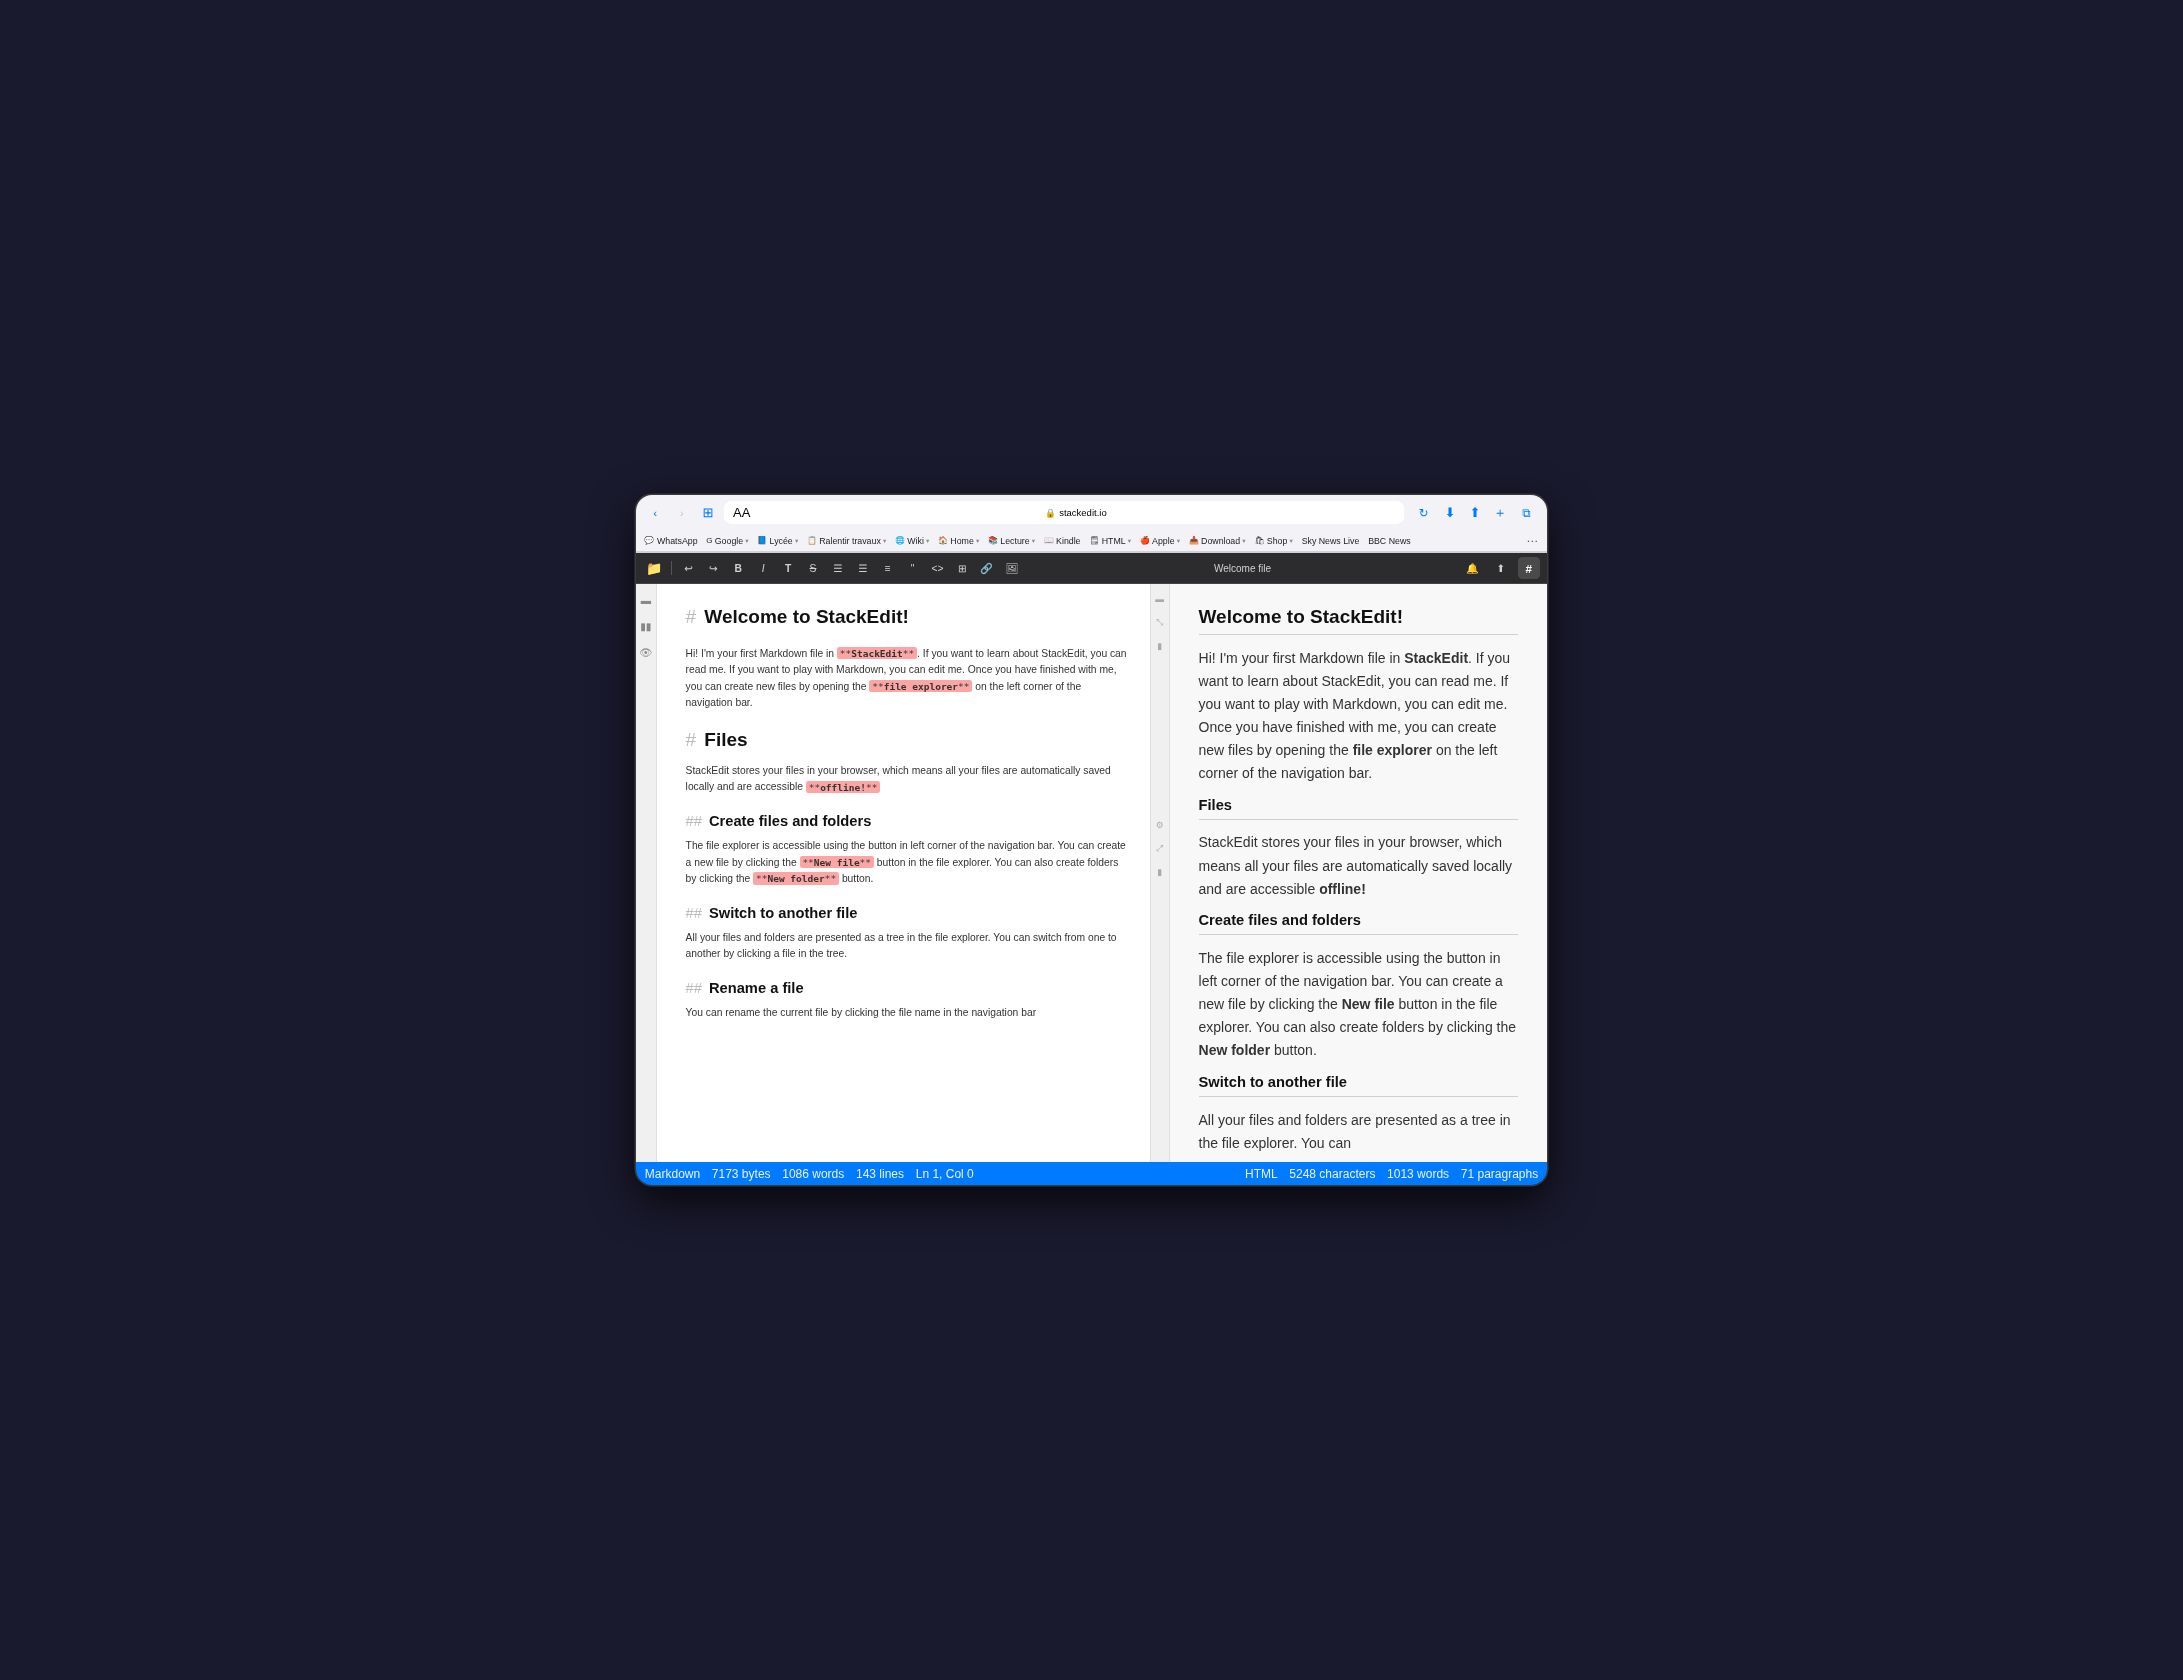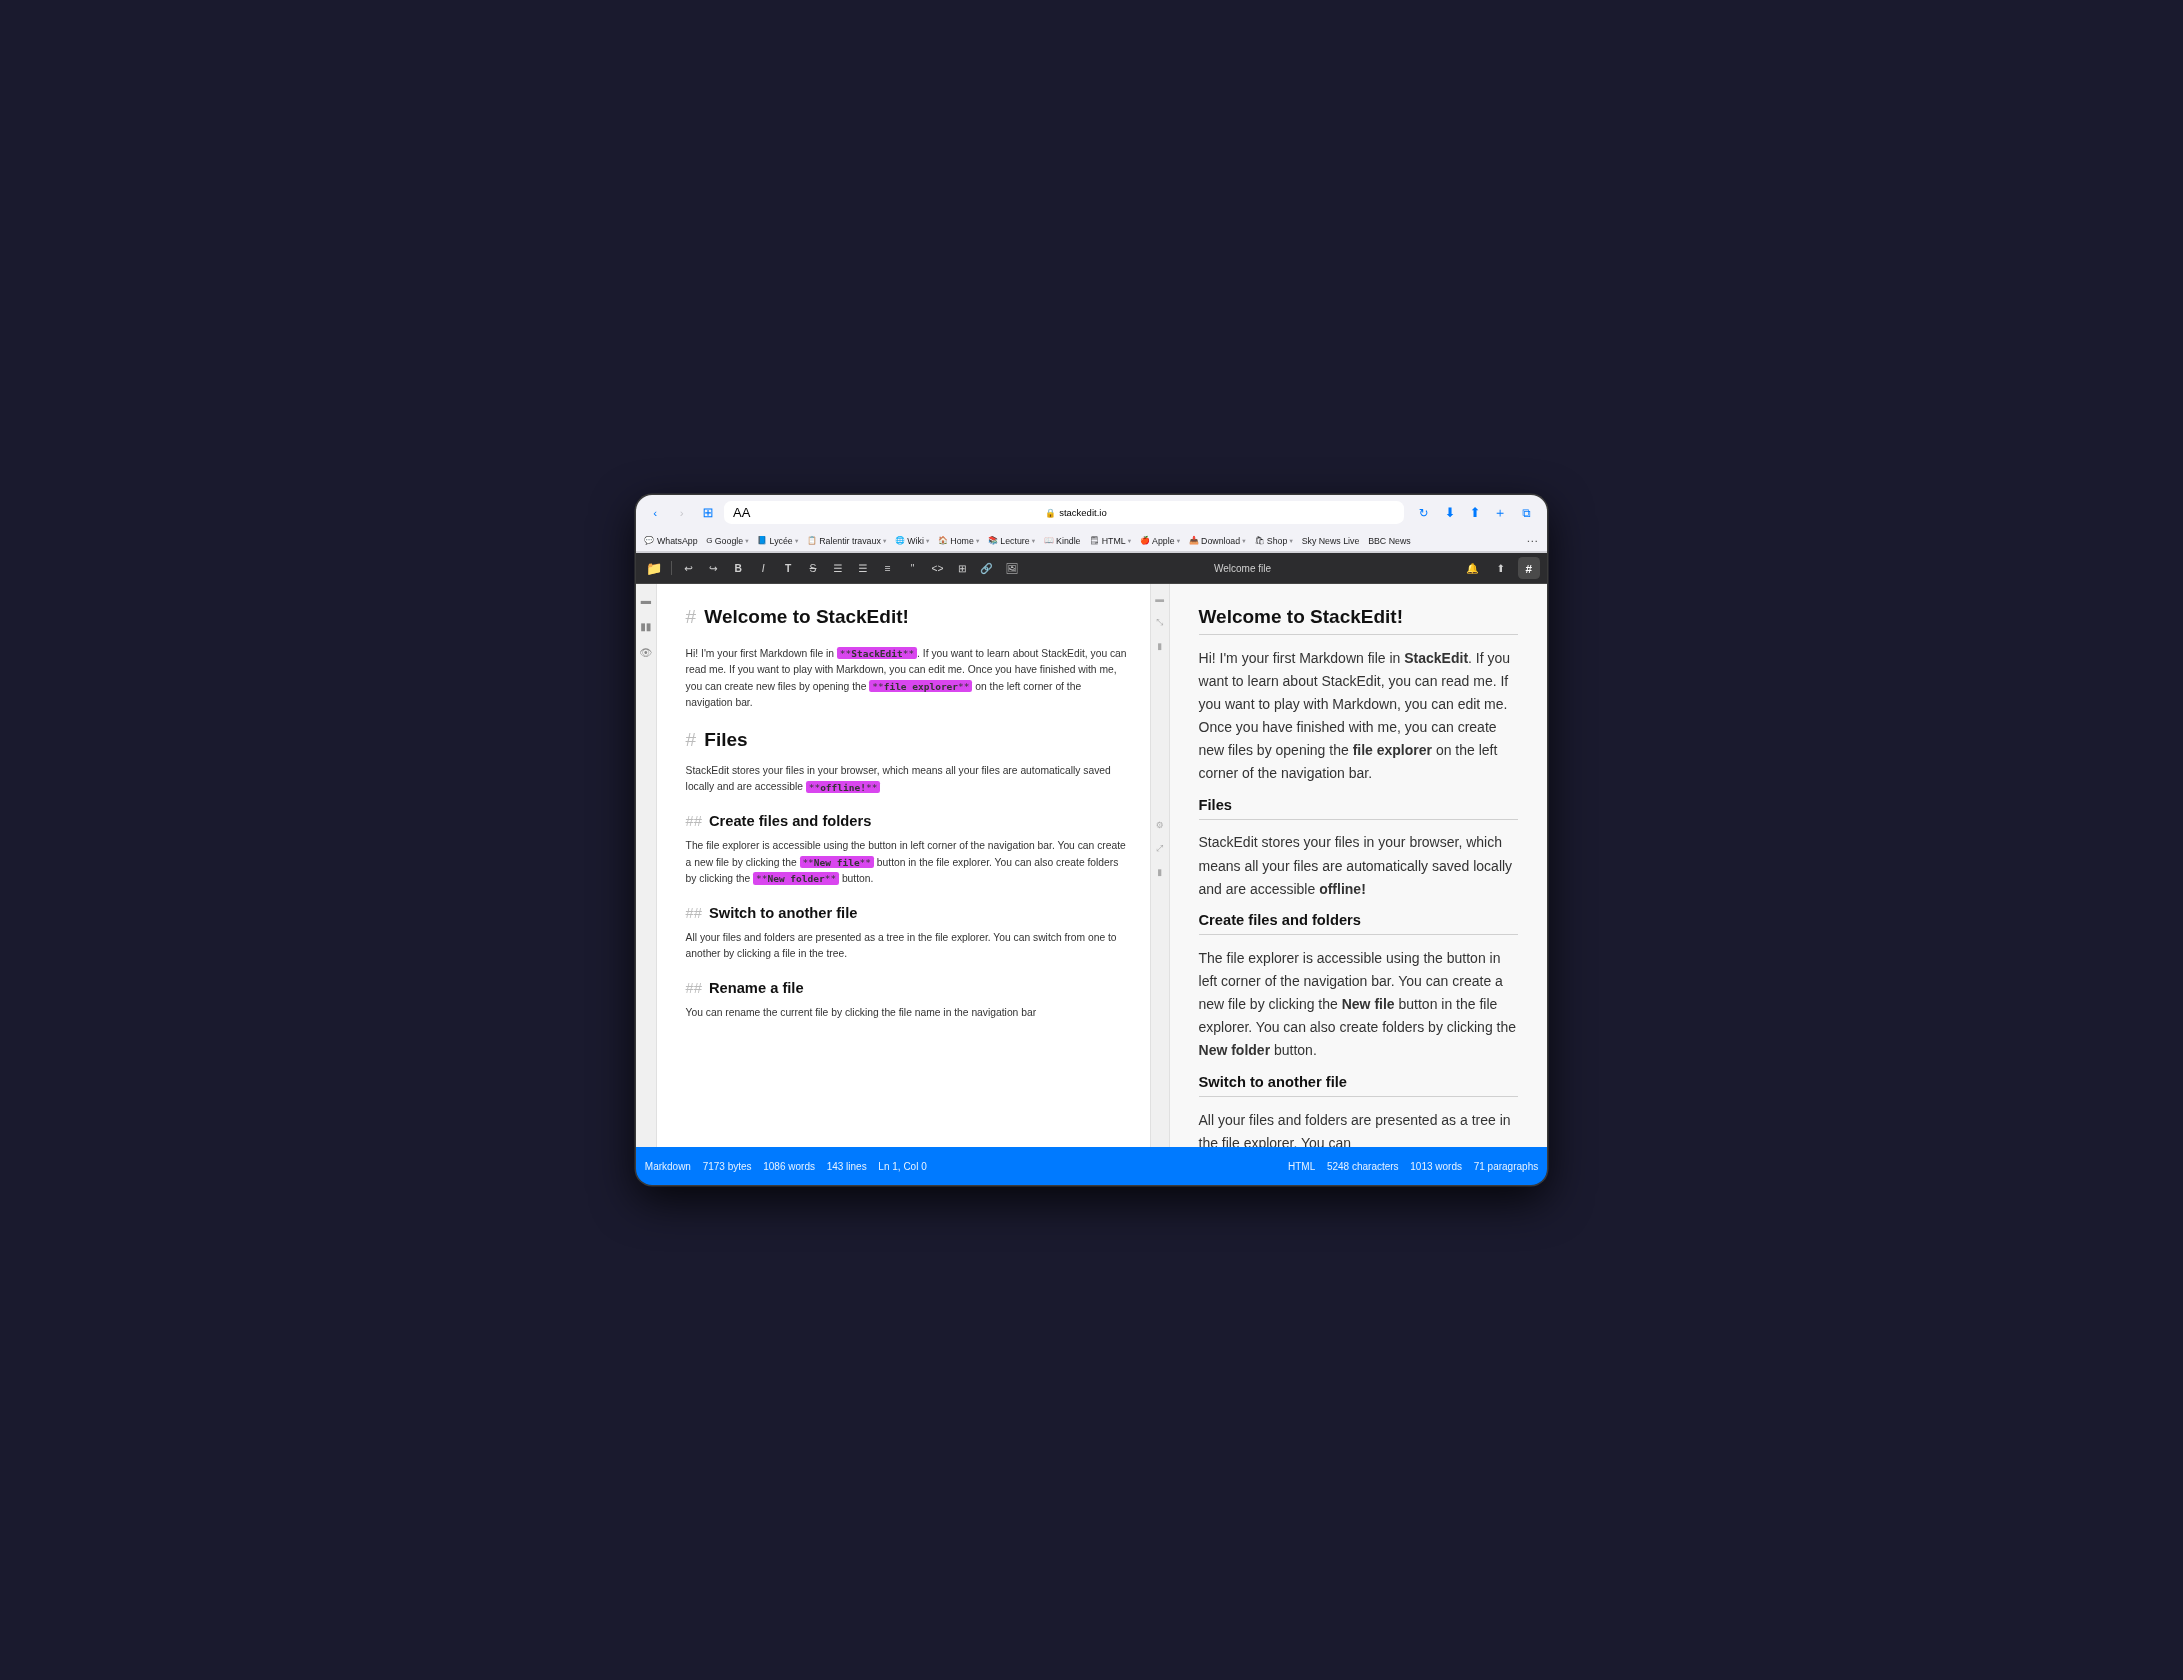--- a/index.html
+++ b/index.html
@@ -184,7 +184,7 @@
     .md-h2-prefix { color: #bbb; font-weight: 400; margin-right: 2.9px; font-size: 14.7px; }
     .md-p { font-size: 10.3px; color: #333; line-height: 1.6; margin-bottom: 11.7px; }
     .md-bold { font-weight: 700; }
-    .md-code { background: #d946ef; padding: 0.7px 2.9px; border-radius: 2.2px; font-family: monospace; font-size: 9.5px; }
+    .md-code { background: #fca5a5; padding: 0.7px 2.9px; border-radius: 2.2px; font-family: monospace; font-size: 9.5px; }
     .md-section { margin-bottom: 17.6px; }
 
     

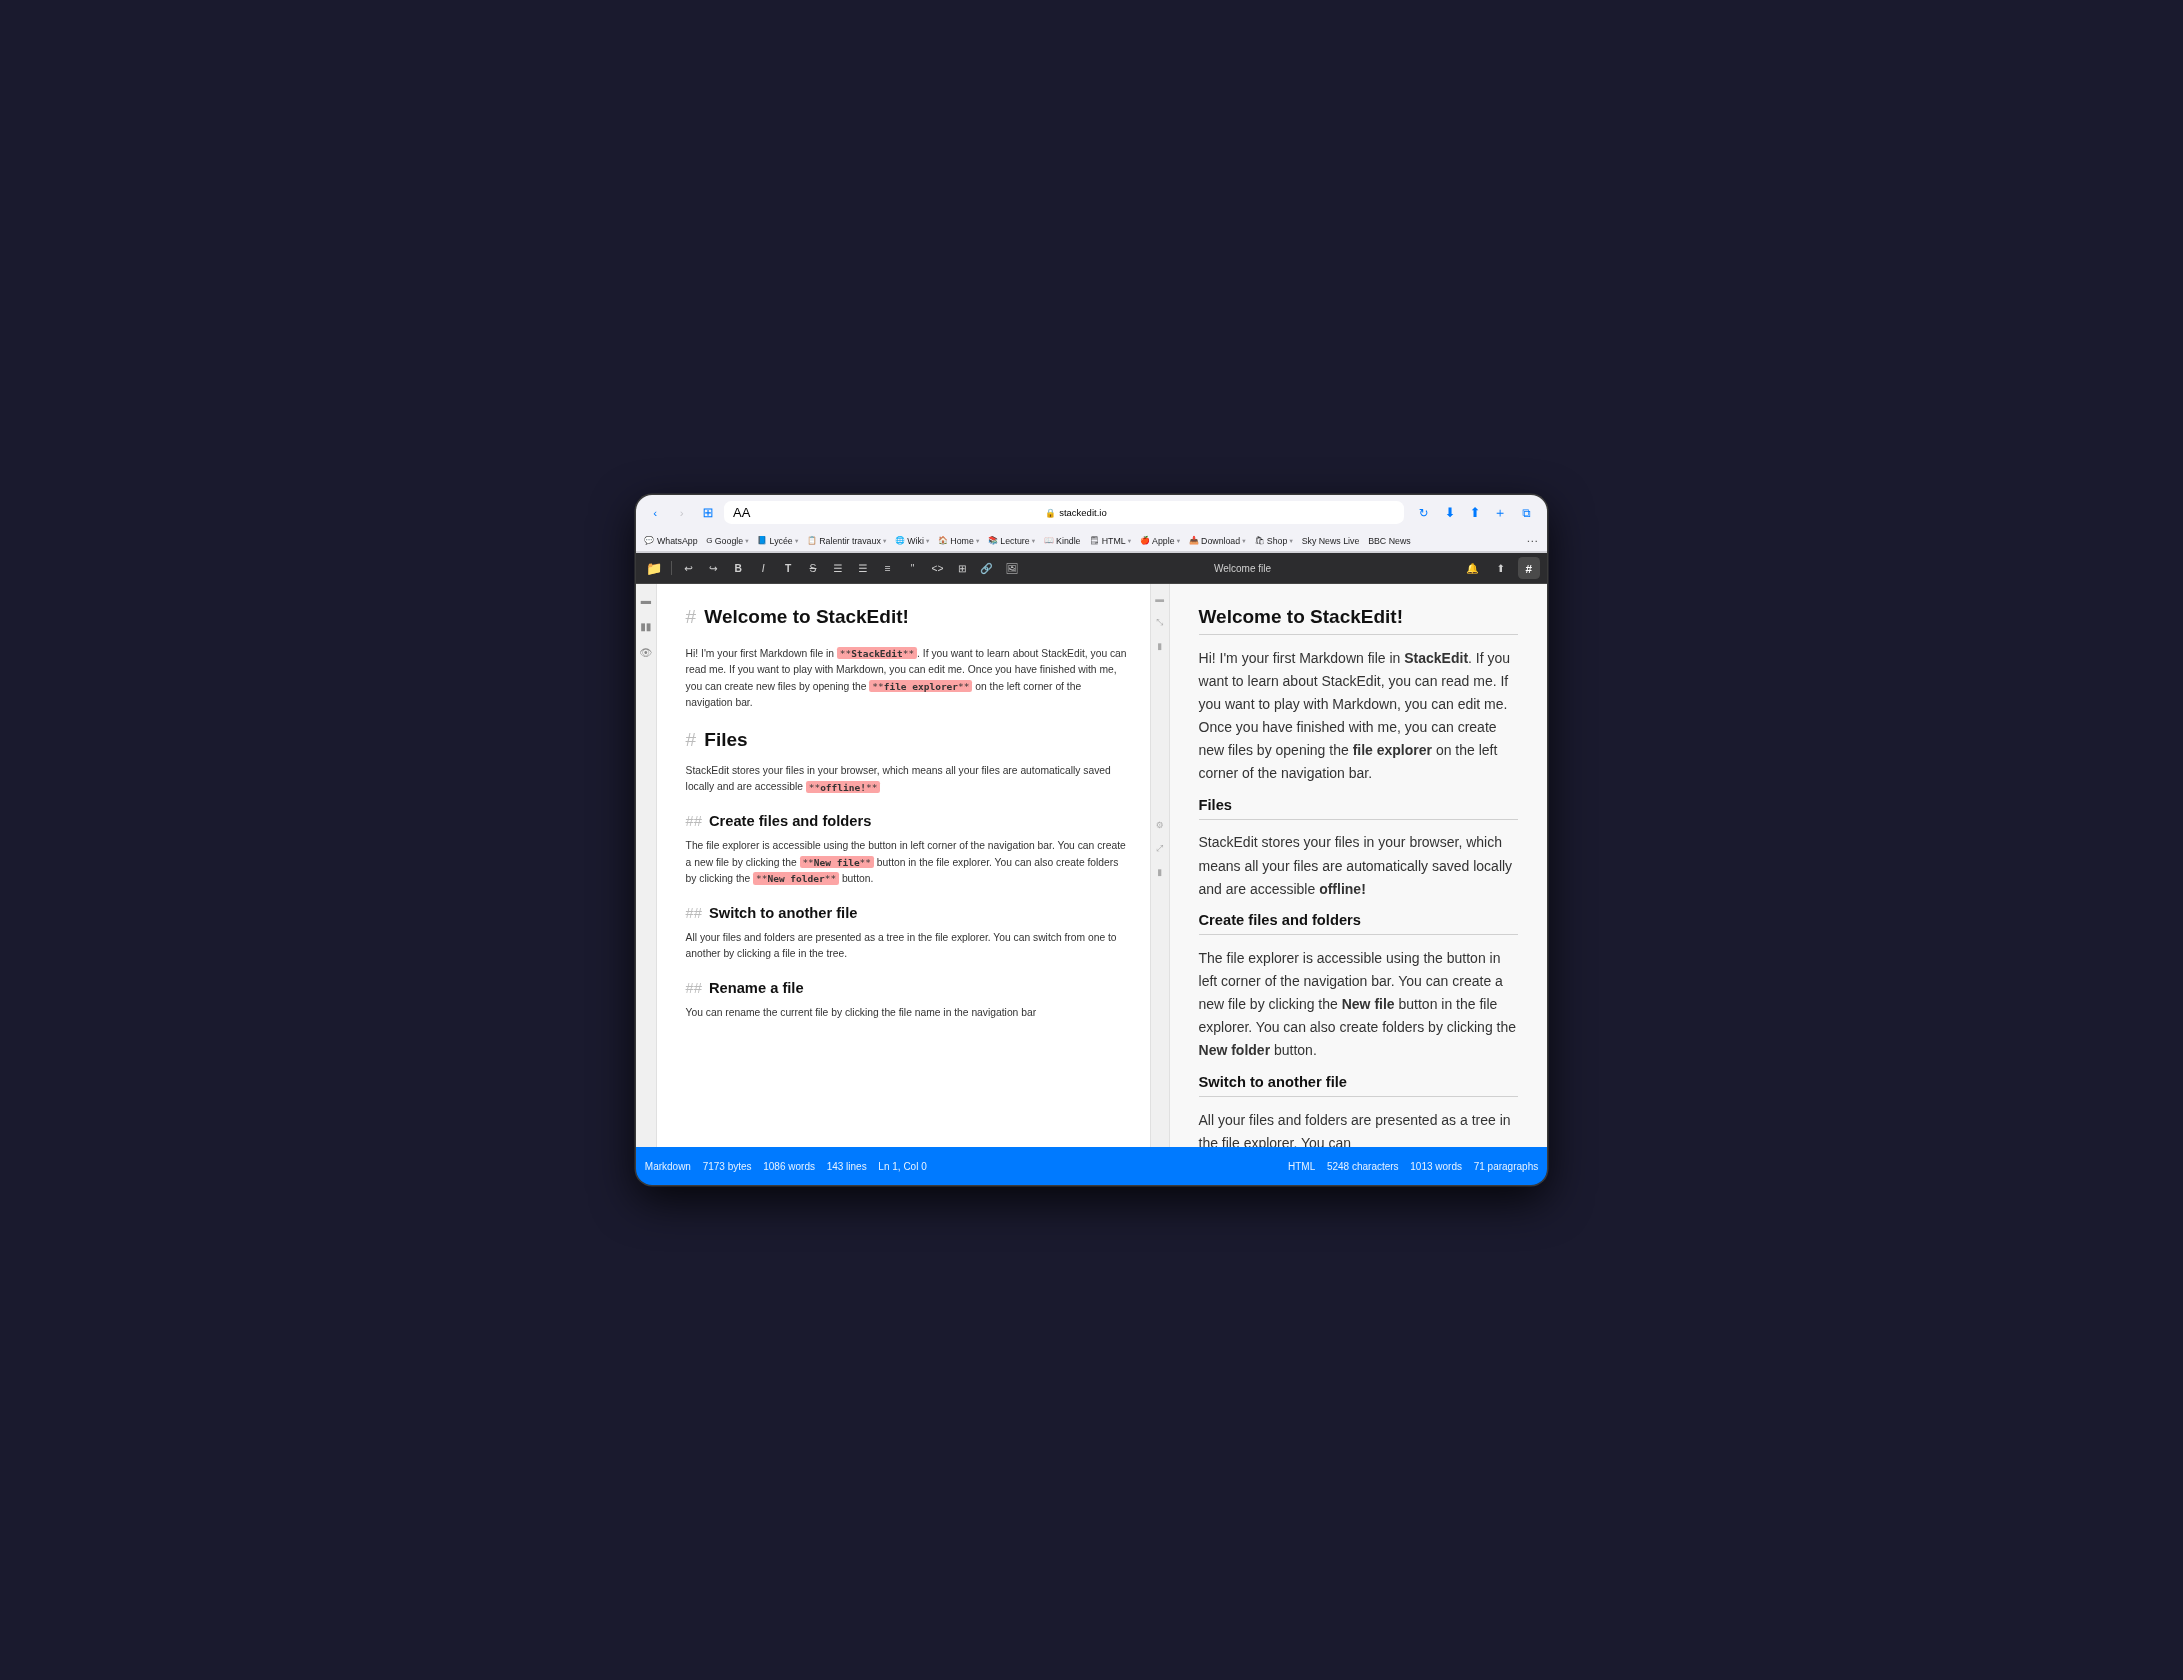--- a/index.html
+++ b/index.html
@@ -198,11 +198,11 @@
     
     .bottom-bar {
       background: #007aff;
-      height: 38px;
+      height: 23px;
       display: flex;
       align-items: center;
       padding: 0 8.8px;
-      font-size: 10px;
+      font-size: 12px;
       color: rgba(255,255,255,0.9);
       justify-content: flex-end;
     }

